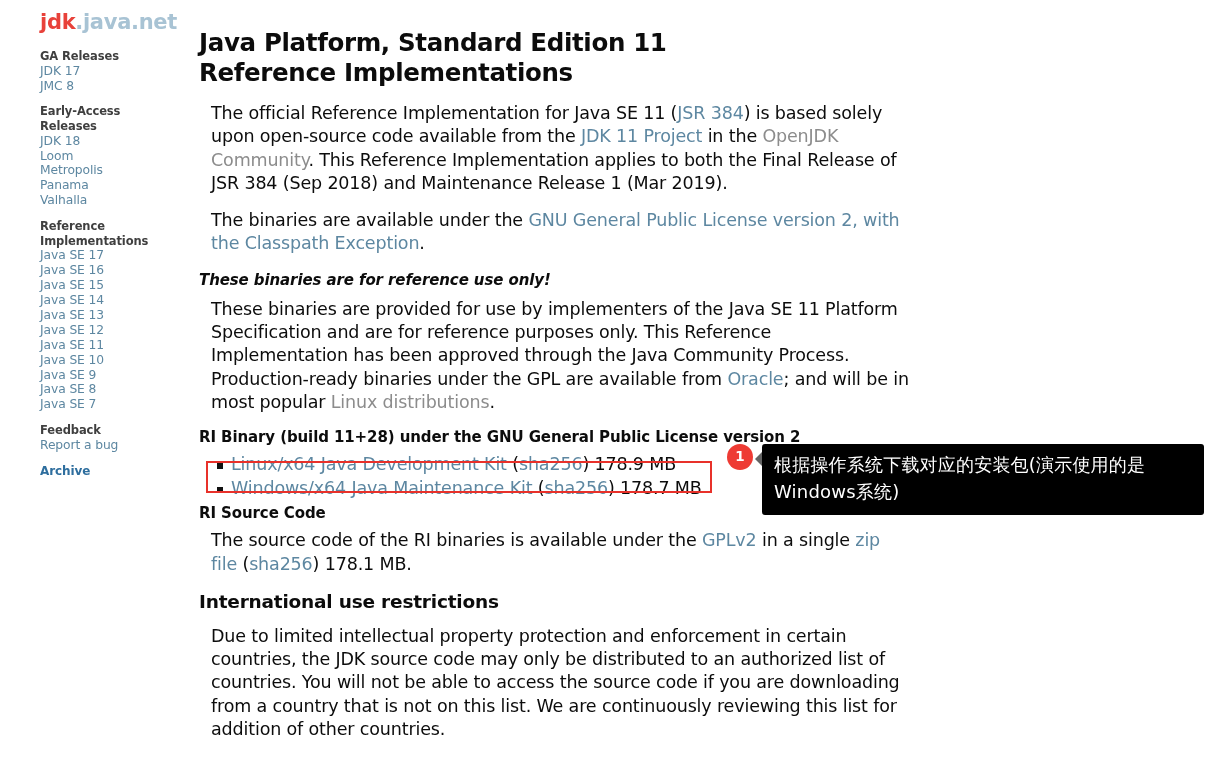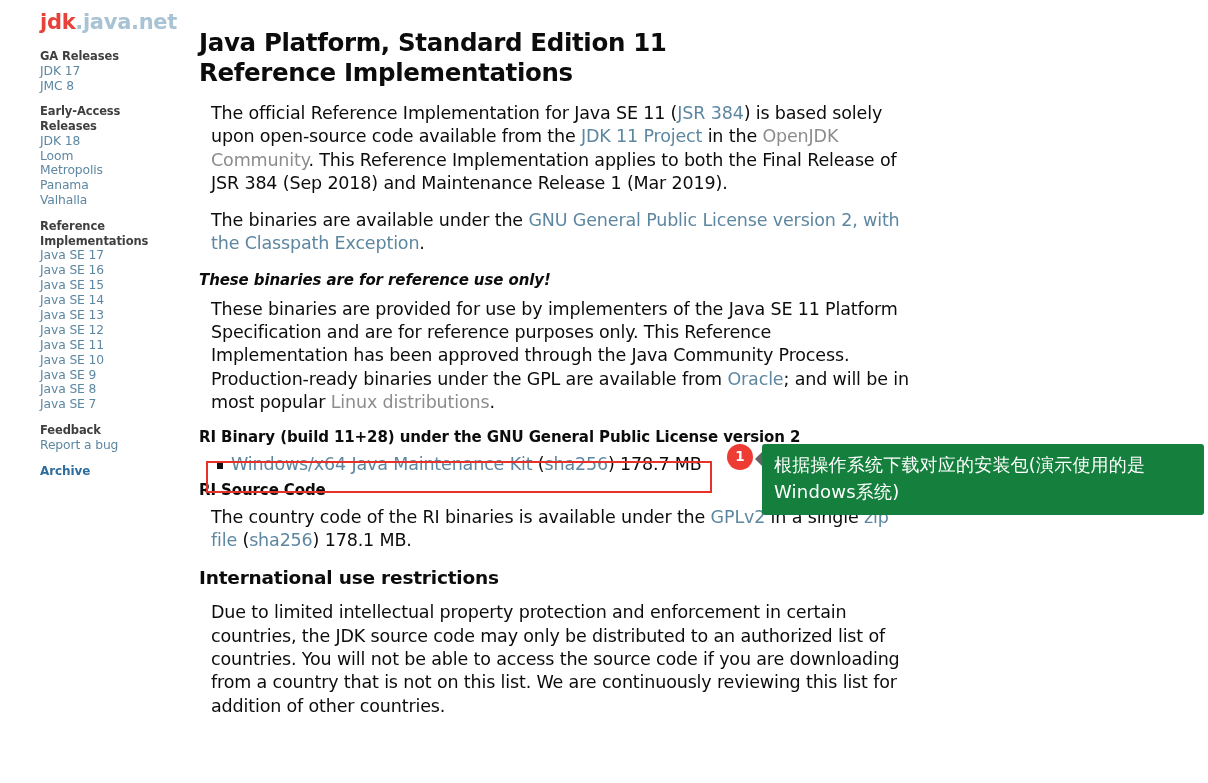--- a/index.html
+++ b/index.html
@@ -271,6 +271,7 @@
   <h3 class="sub-heading">RI Binary (build 11+28) under the GNU General Public License version 2</h3>
 
   <ul class="dl-list">
+    <li><a class="link" href="#">Linux/x64 Java Development Kit</a><span> (</span><a class="link" href="#">sha256</a><span>) </span><span>178.9 MB</span></li>
     <li><a class="link" href="#">Windows/x64 Java Maintenance Kit</a><span> (</span><a class="link" href="#">sha256</a><span>) </span><span>178.7 MB</span></li>
   </ul>
 

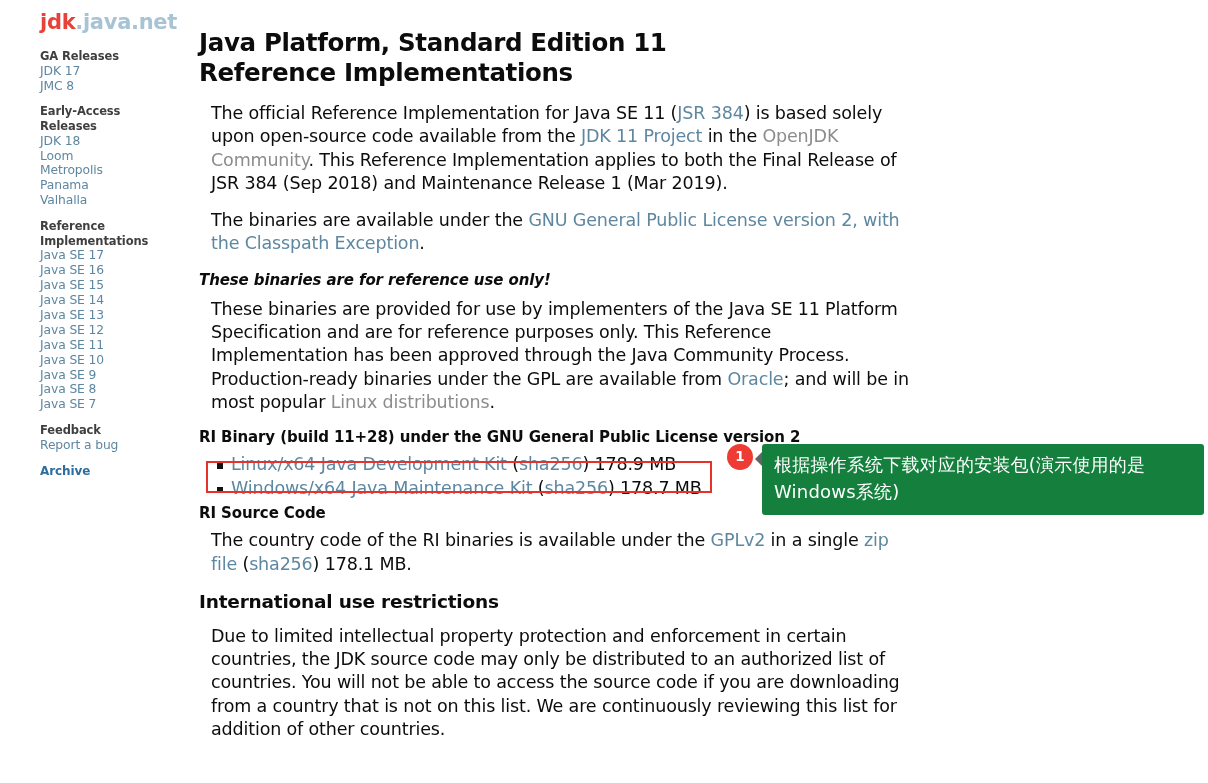--- a/index.html
+++ b/index.html
@@ -184,7 +184,7 @@
     width: 442px;
     min-height: 64px;
     box-sizing: border-box;
-    background: #15803d;
+    background: #000000;
     border-radius: 3px;
     color: #ffffff;
     font-size: 18px;

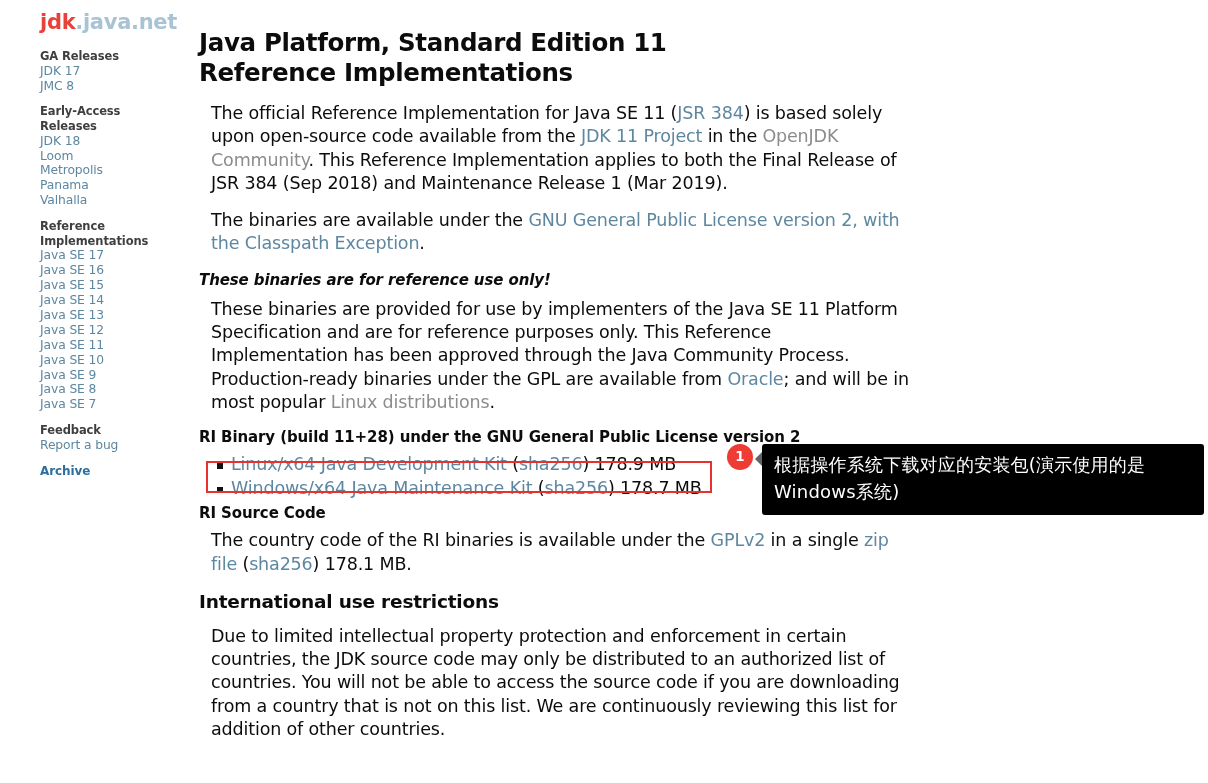--- a/index.html
+++ b/index.html
@@ -277,7 +277,7 @@
 
   <h3 class="sub-heading">RI Source Code</h3>
 
-  <p class="body-text"><span>The country code of the RI binaries is available under the </span><a class="link" href="#">GPLv2</a><span> in a single </span><a class="link" href="#">zip file</a><span> (</span><a class="link" href="#">sha256</a><span>) 178.1 MB.</span></p>
+  <p class="body-text"><span>The source code of the RI binaries is available under the </span><a class="link" href="#">GPLv2</a><span> in a single </span><a class="link" href="#">zip file</a><span> (</span><a class="link" href="#">sha256</a><span>) 178.1 MB.</span></p>
 
   <h2 class="section-heading">International use restrictions</h2>
 

